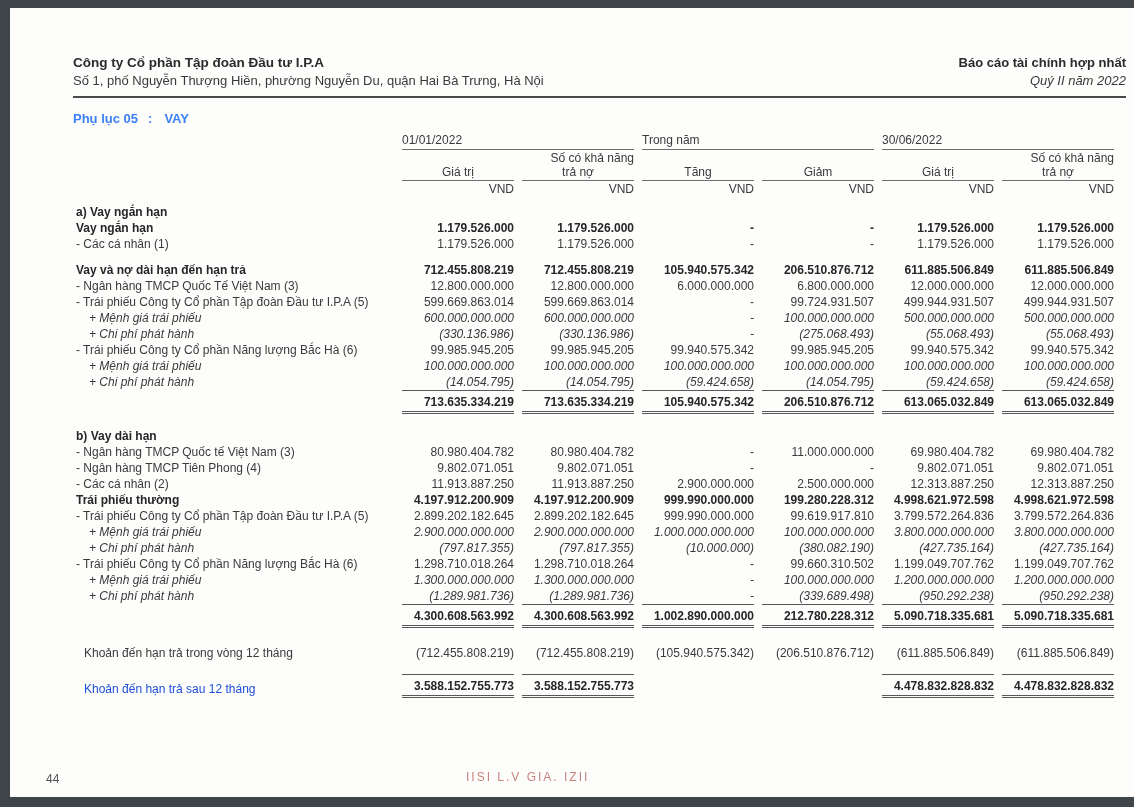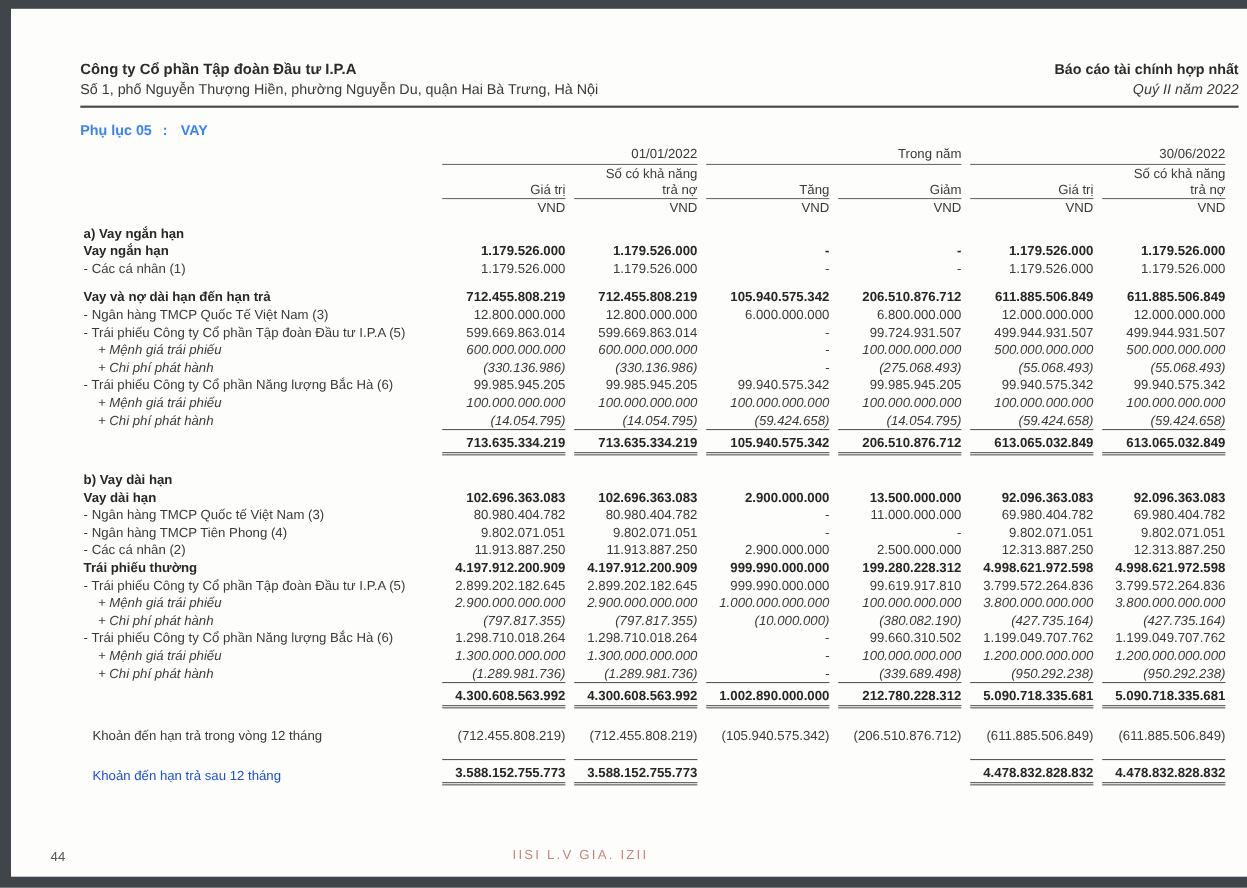--- a/index.html
+++ b/index.html
@@ -35,7 +35,7 @@
   col.c-num{width:112px;}
   th{font-weight:normal;padding:0;line-height:15px;vertical-align:bottom;}
   td{padding:0;line-height:16px;vertical-align:bottom;}
-  tr.grp th{text-align:right;border-bottom:1px solid #6e6e6e;padding-bottom:1px;line-height:16px;}
+  tr.grp th{text-align:left;border-bottom:1px solid #6e6e6e;padding-bottom:1px;line-height:16px;}
   tr.grp th.nogline{border-bottom:none;}
   tr.subtop th{text-align:right;line-height:14px;padding-top:1px;}
   tr.subhead th{text-align:right;border-bottom:1px solid #6e6e6e;padding-bottom:1px;line-height:14px;margin-top:28px;}

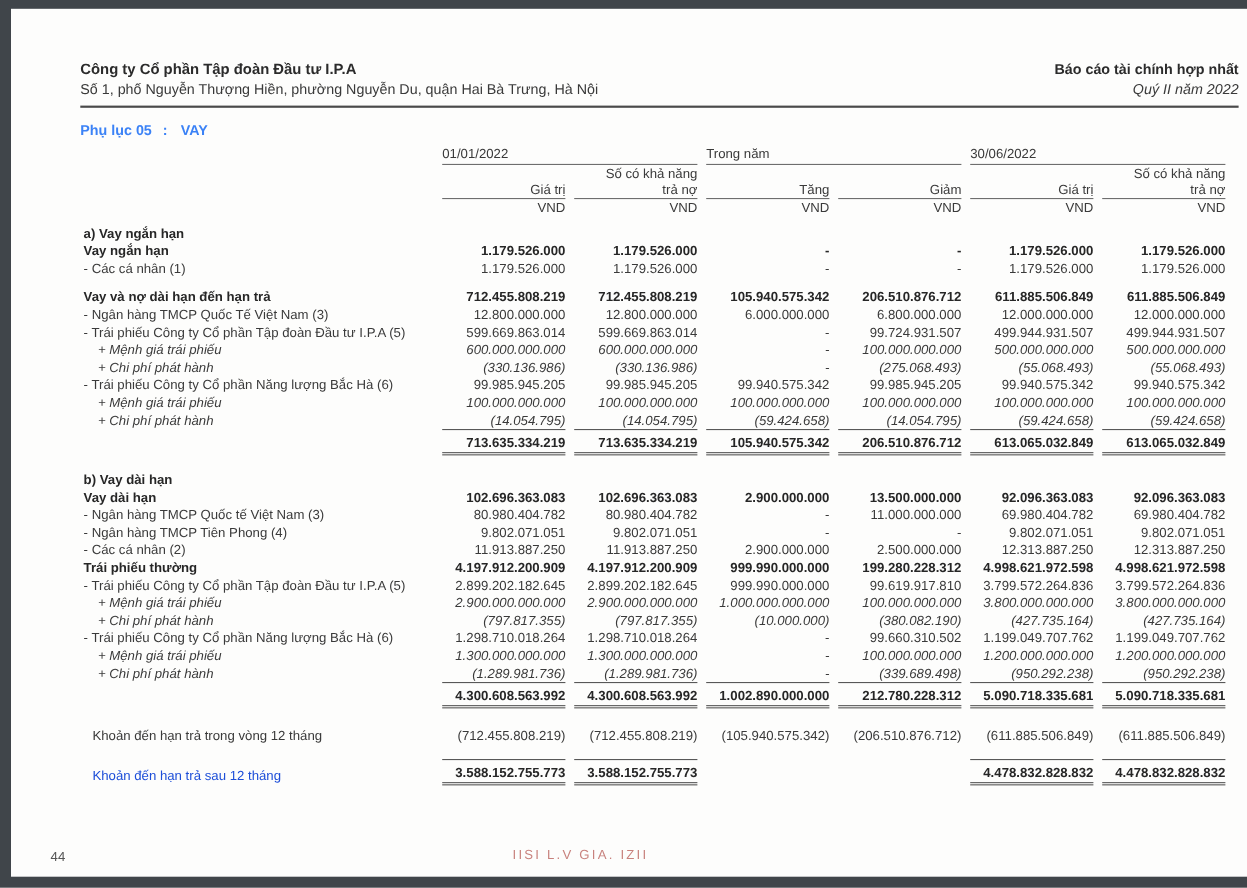--- a/index.html
+++ b/index.html
@@ -38,7 +38,7 @@
   tr.grp th{text-align:left;border-bottom:1px solid #6e6e6e;padding-bottom:1px;line-height:16px;}
   tr.grp th.nogline{border-bottom:none;}
   tr.subtop th{text-align:right;line-height:14px;padding-top:1px;}
-  tr.subhead th{text-align:right;border-bottom:1px solid #6e6e6e;padding-bottom:1px;line-height:14px;margin-top:28px;}
+  tr.subhead th{text-align:center;border-bottom:1px solid #6e6e6e;padding-bottom:1px;line-height:14px;margin-top:28px;}
   tr.subhead th.noline{border-bottom:none;}
   tr.unitrow td{text-align:right;line-height:15px;padding-top:1px;}
   td.lbl{text-align:left;white-space:nowrap;overflow:visible;}

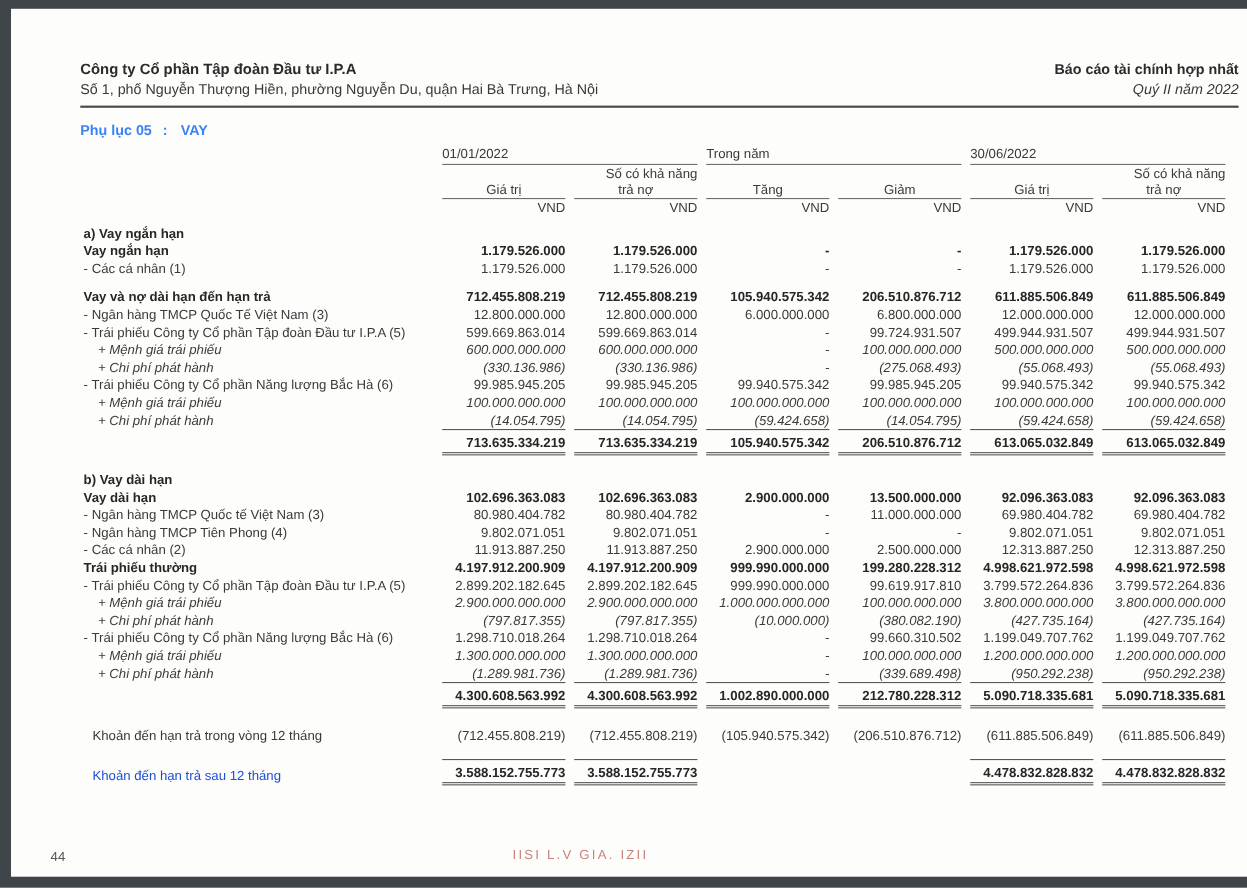--- a/index.html
+++ b/index.html
@@ -252,15 +252,6 @@
           <td class="num"></td>
           <td class="num"></td>
         </tr>
-        <tr class="bold">
-          <td class="lbl">Vay dài hạn</td>
-          <td class="num">102.696.363.083</td>
-          <td class="num">102.696.363.083</td>
-          <td class="num">2.900.000.000</td>
-          <td class="num">13.500.000.000</td>
-          <td class="num">92.096.363.083</td>
-          <td class="num">92.096.363.083</td>
-        </tr>
         <tr class="norm">
           <td class="lbl">- Ngân hàng TMCP Quốc tế Việt Nam (3)</td>
           <td class="num">80.980.404.782</td>

